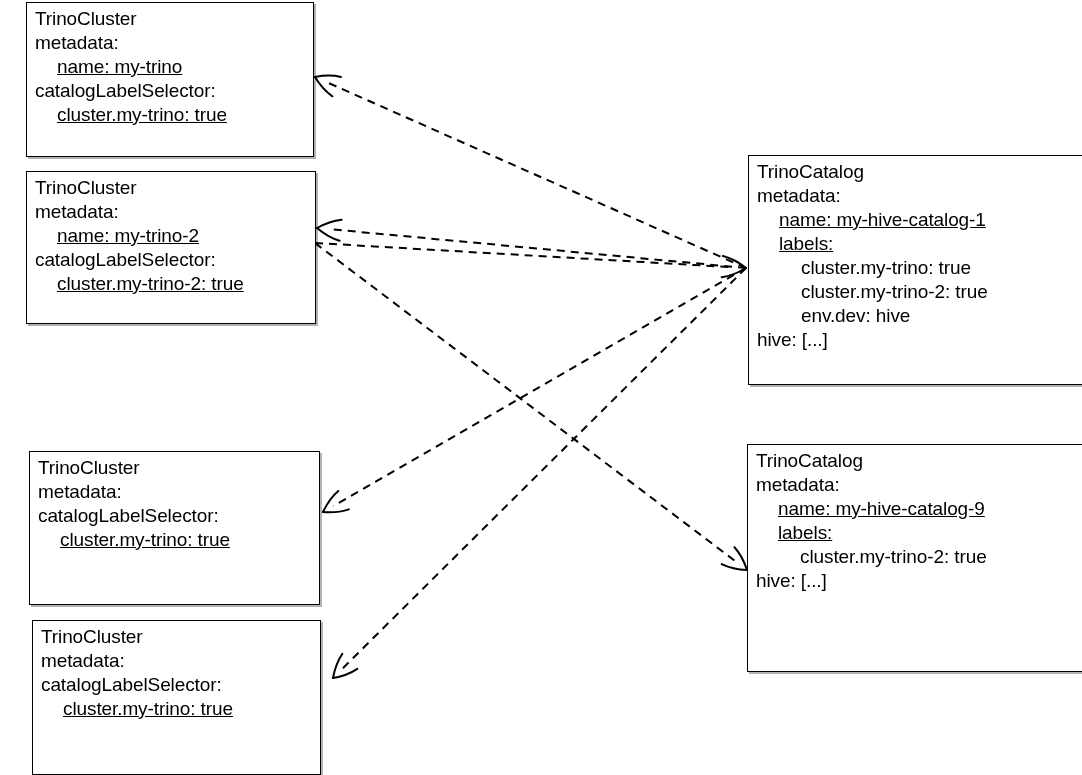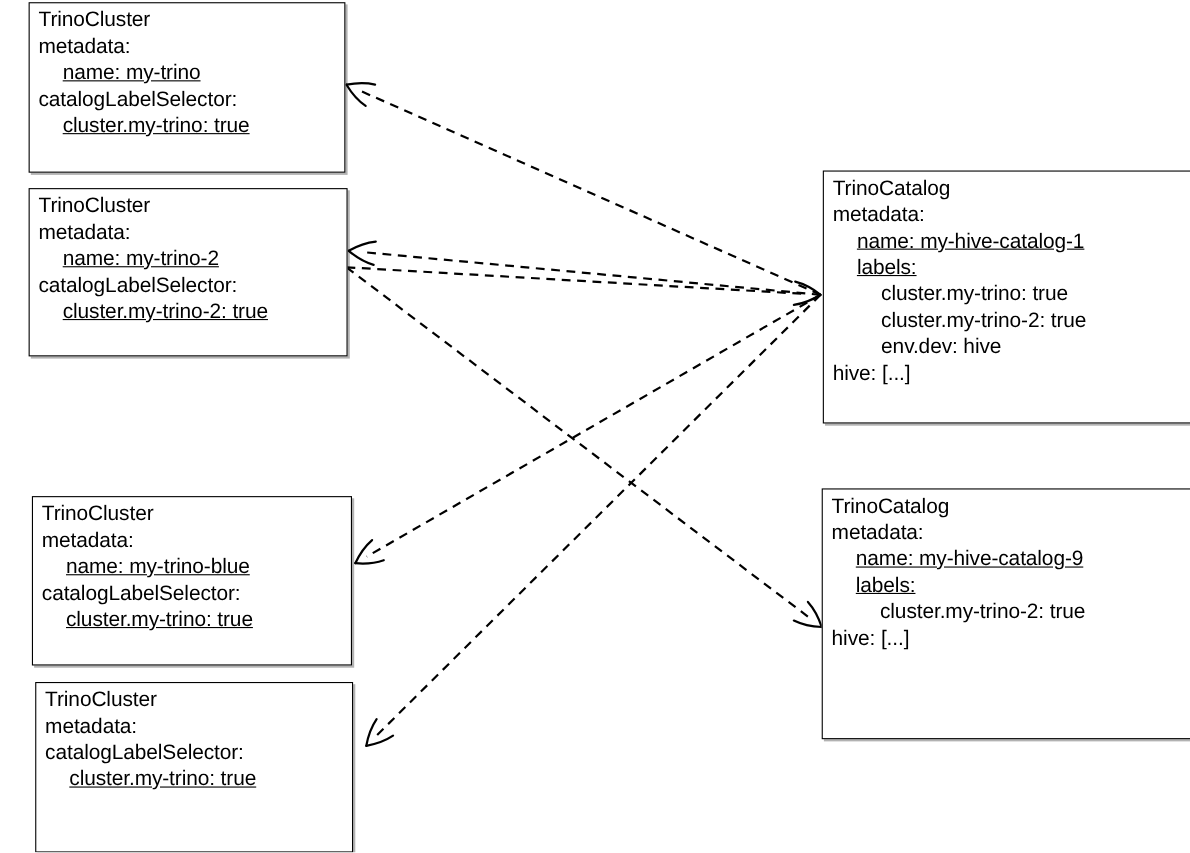--- a/index.html
+++ b/index.html
@@ -111,7 +111,6 @@
       <div class="node" style="left: 5px; top: 451px; width: 291px; height: 154px;">
         <div class="line">TrinoCluster</div>
         <div class="line">metadata:</div>
-        <div class="line indent1">name: my-trino-blue</div>
         <div class="line">catalogLabelSelector:</div>
         <div class="line indent1">cluster.my-trino: true</div>
       </div>

